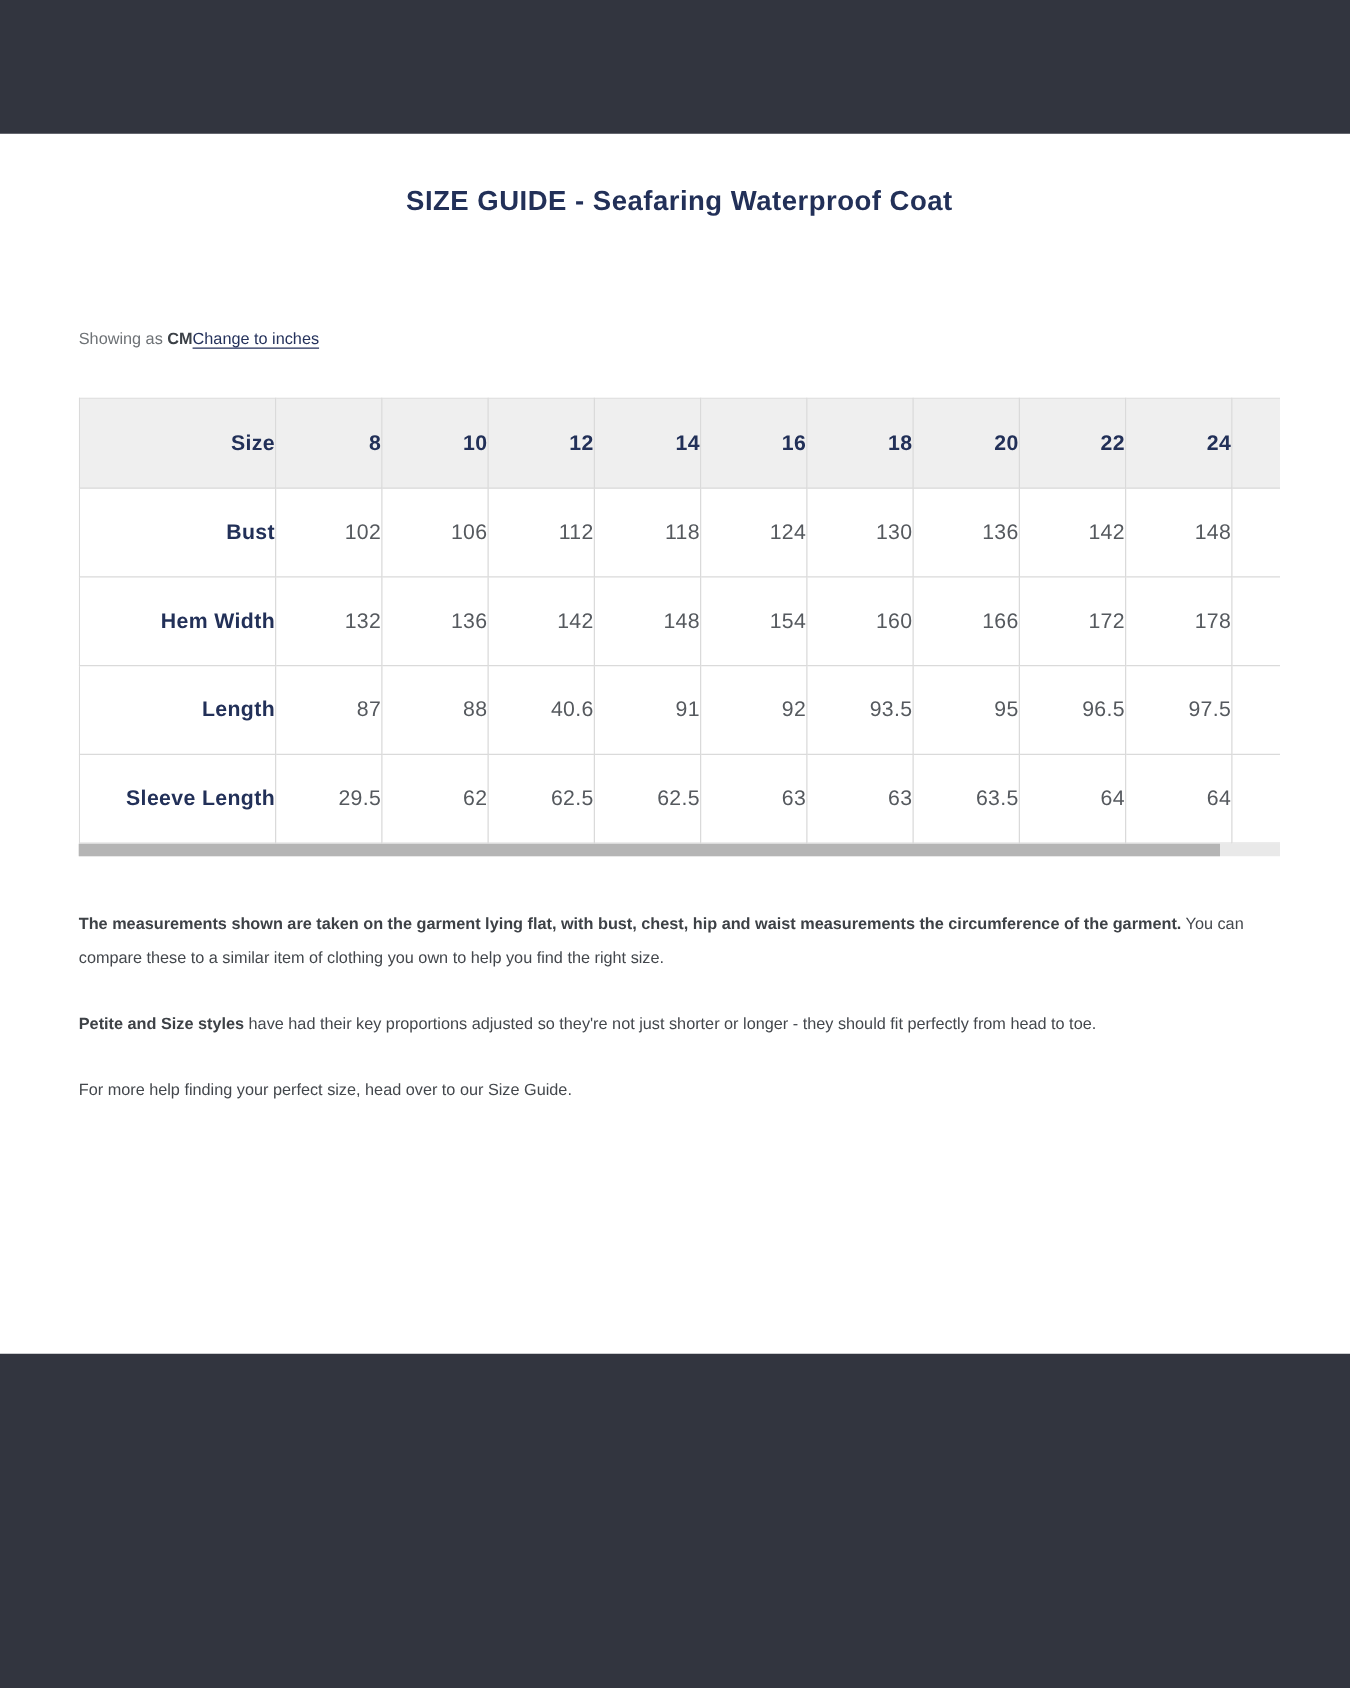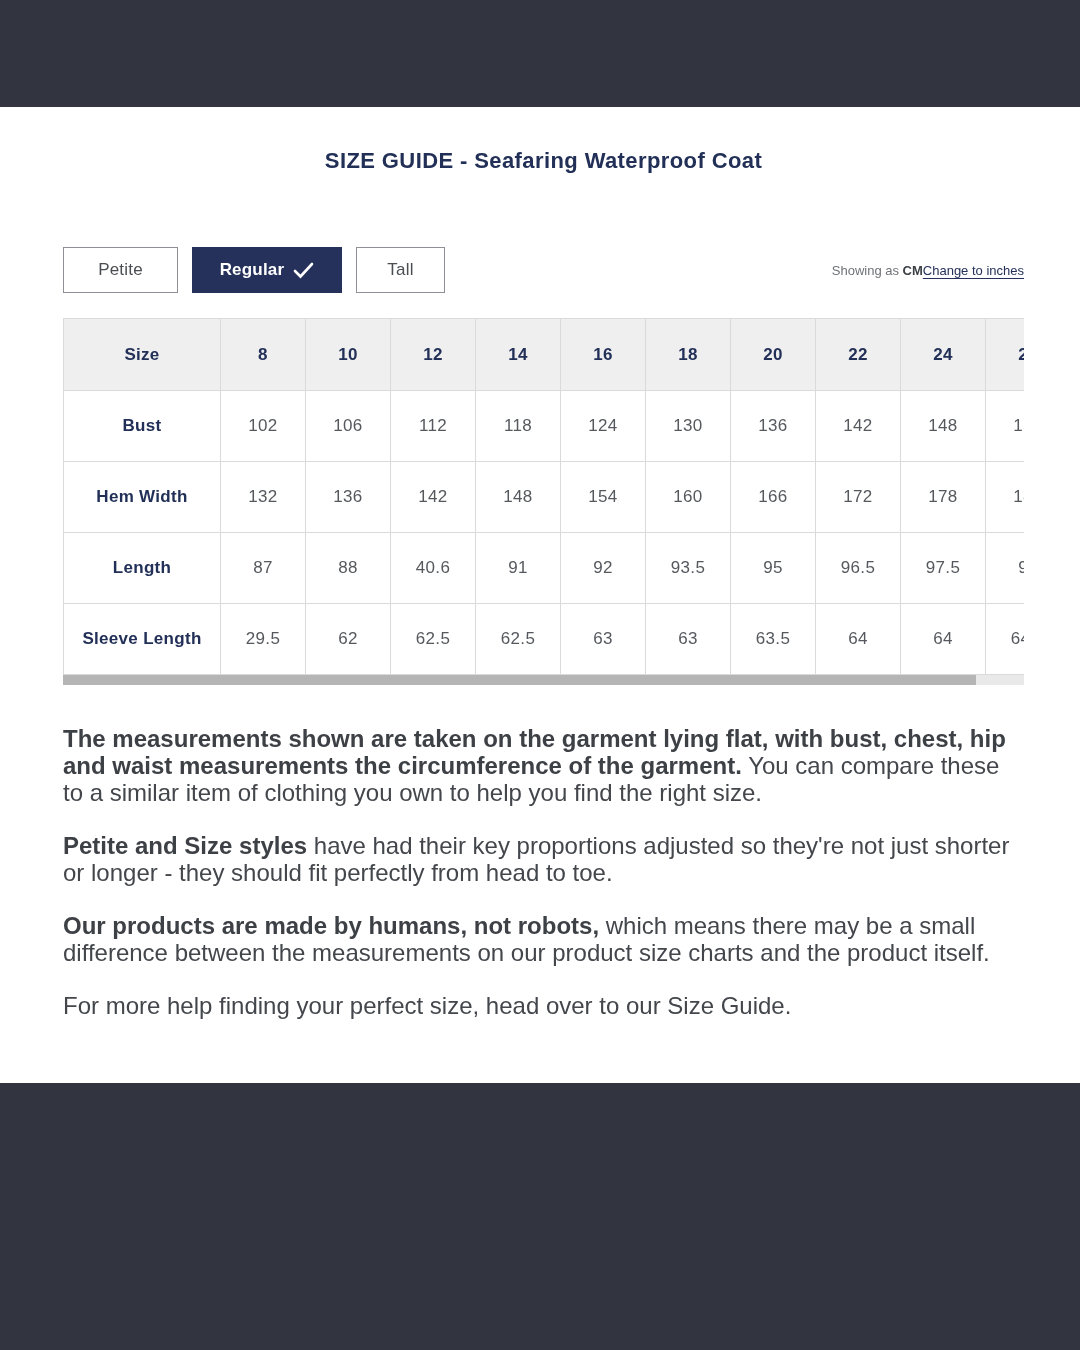--- a/index.html
+++ b/index.html
@@ -69,22 +69,6 @@
     <div class="title">SIZE GUIDE - Seafaring Waterproof Coat</div>
 
     <div class="controls">
-      <div class="tabs">
-        <div class="tab tab-petite">
-          <span>Petite</span>
-        </div>
-        <div class="tab tab-regular">
-          <span>Regular</span>
-          <span style="display:inline-flex;">
-            <svg width="21" height="17" viewBox="0 0 21 17">
-              <path d="M2 9 L7.5 14.5 L19 2" stroke="#ffffff" stroke-width="2.6" fill="none" stroke-linecap="round"></path>
-            </svg>
-          </span>
-        </div>
-        <div class="tab tab-tall">
-          <span>Tall</span>
-        </div>
-      </div>
       <div class="unit-info">
         <span class="showing"><span>Showing as</span>&nbsp;<b>CM</b></span>
         <a class="change-link">Change to inches</a>

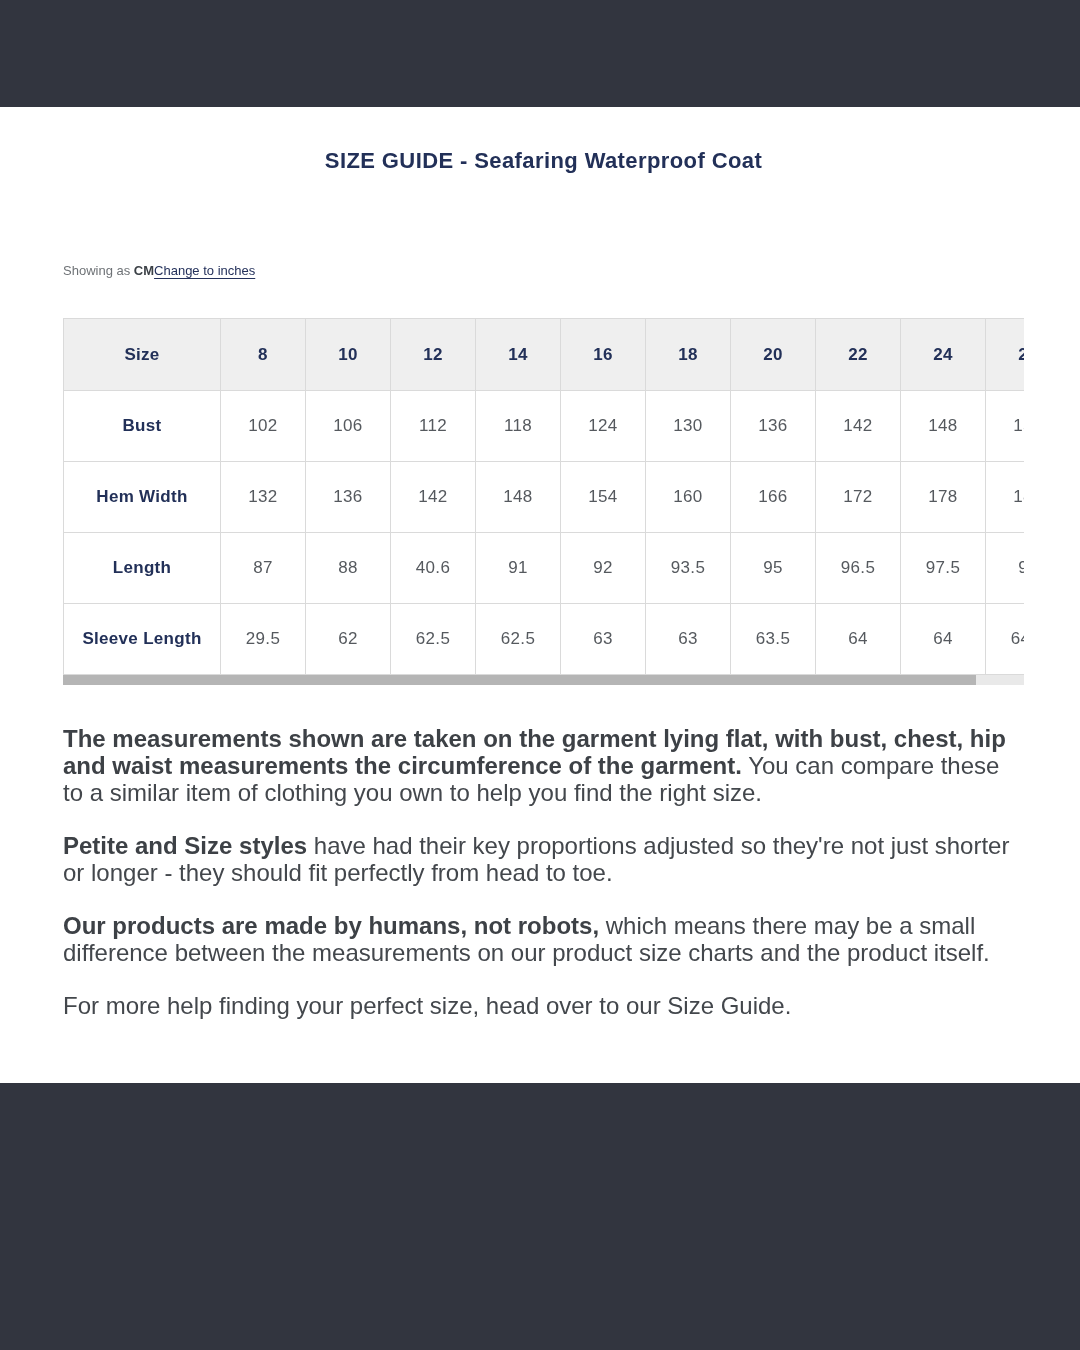--- a/index.html
+++ b/index.html
@@ -41,7 +41,7 @@
   .table-viewport { margin-top:25px; width:961px; overflow:hidden; }
   table.size-table { width:1007px; table-layout:fixed; border-collapse:collapse; }
   .size-table th, .size-table td {
-    border:1px solid #DADADA; text-align:center; vertical-align:middle;
+    border:1px solid #DADADA; text-align:right; vertical-align:middle;
     font-size:17px; letter-spacing:0.3px;
   }
   .size-table col.label-col { width:157px; }

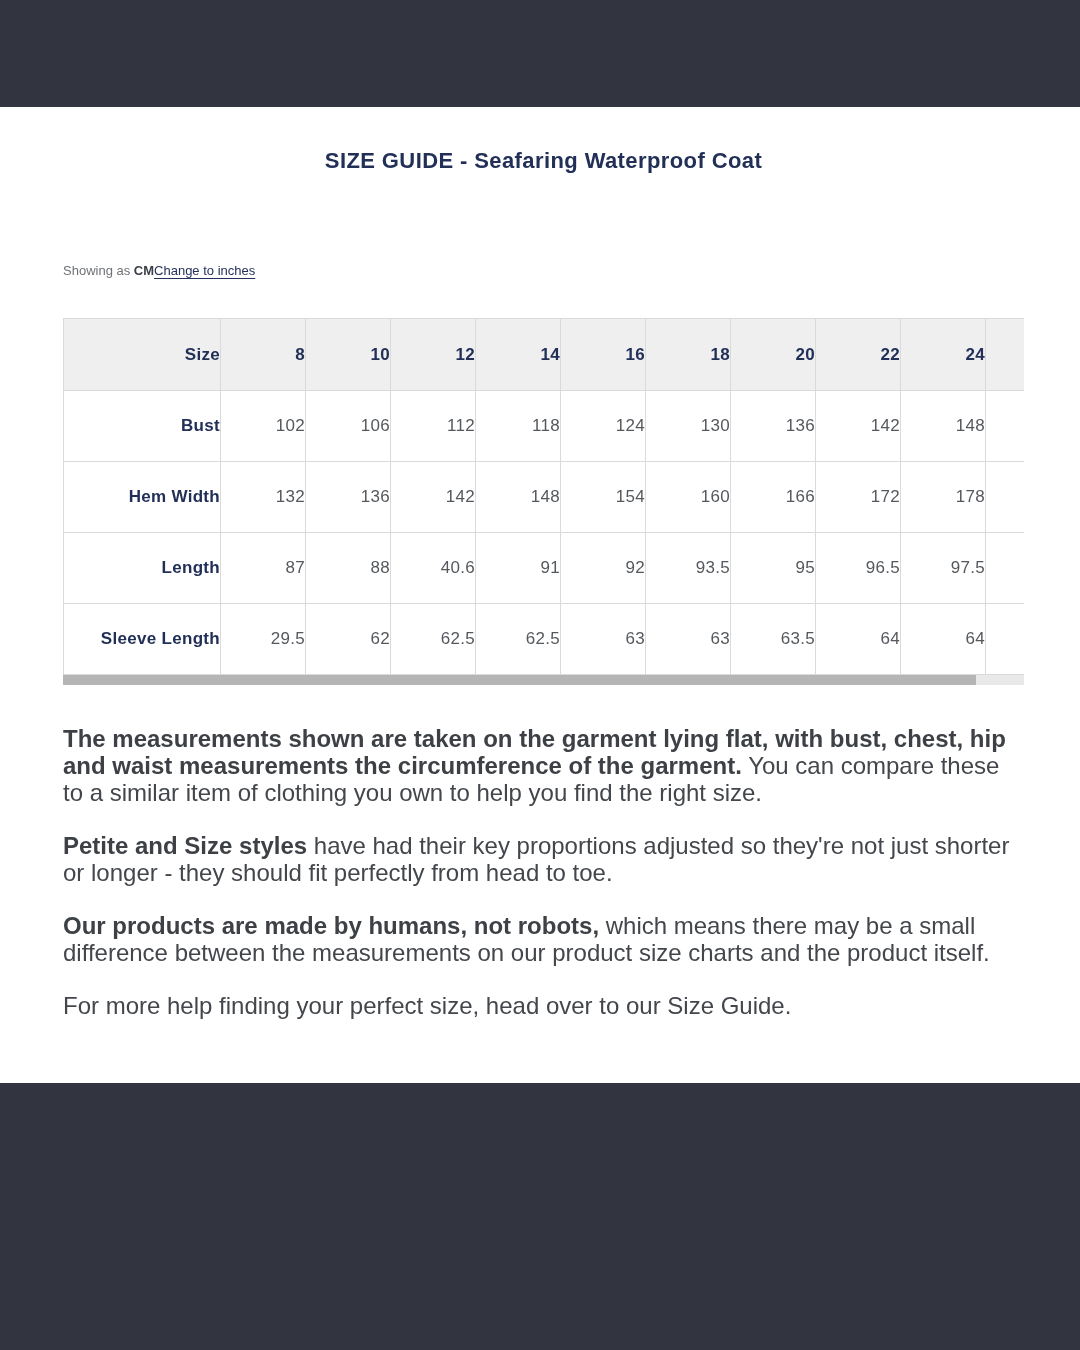--- a/index.html
+++ b/index.html
@@ -53,7 +53,7 @@
   .scrollbar { position:relative; width:961px; height:10px; background:#E9E9E9; cursor:pointer; }
   .scrollbar-thumb { position:absolute; left:0; top:0; height:10px; width:913px; background:#B5B5B5; }
 
-  .copy { margin-top:40px; width:961px; font-size:24px; line-height:27px; color:#43474C; }
+  .copy { margin-top:40px; width:961px; font-size:13px; line-height:27px; color:#43474C; }
   .copy p { margin-bottom:26px; }
   .copy strong { font-weight:700; color:#3D4146; }
 </style>

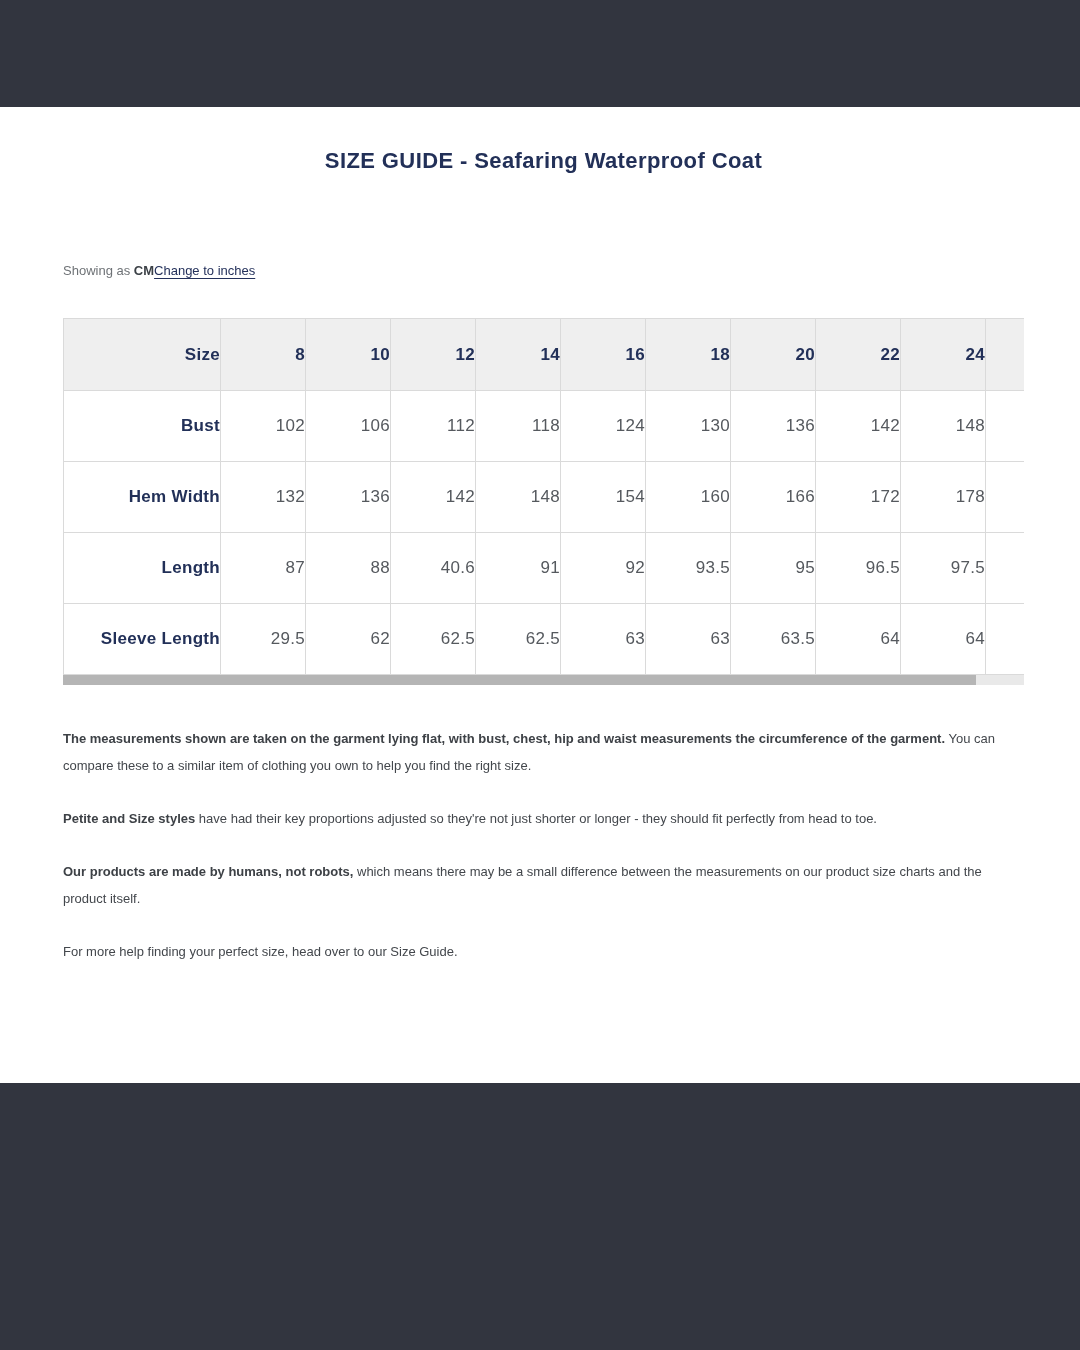--- a/index.html
+++ b/index.html
@@ -168,7 +168,6 @@
     <div class="copy">
       <p><strong>The measurements shown are taken on the garment lying flat, with bust, chest, hip and waist measurements the circumference of the garment.</strong><span> You can compare these to a similar item of clothing you own to help you find the right size.</span></p>
       <p><strong>Petite and Size styles</strong><span> have had their key proportions adjusted so they're not just shorter or longer - they should fit perfectly from head to toe.</span></p>
-      <p><strong>Our products are made by humans, not robots,</strong><span> which means there may be a small difference between the measurements on our product size charts and the product itself.</span></p>
       <p><span>For more help finding your perfect size, head over to our Size Guide.</span></p>
     </div>
 

